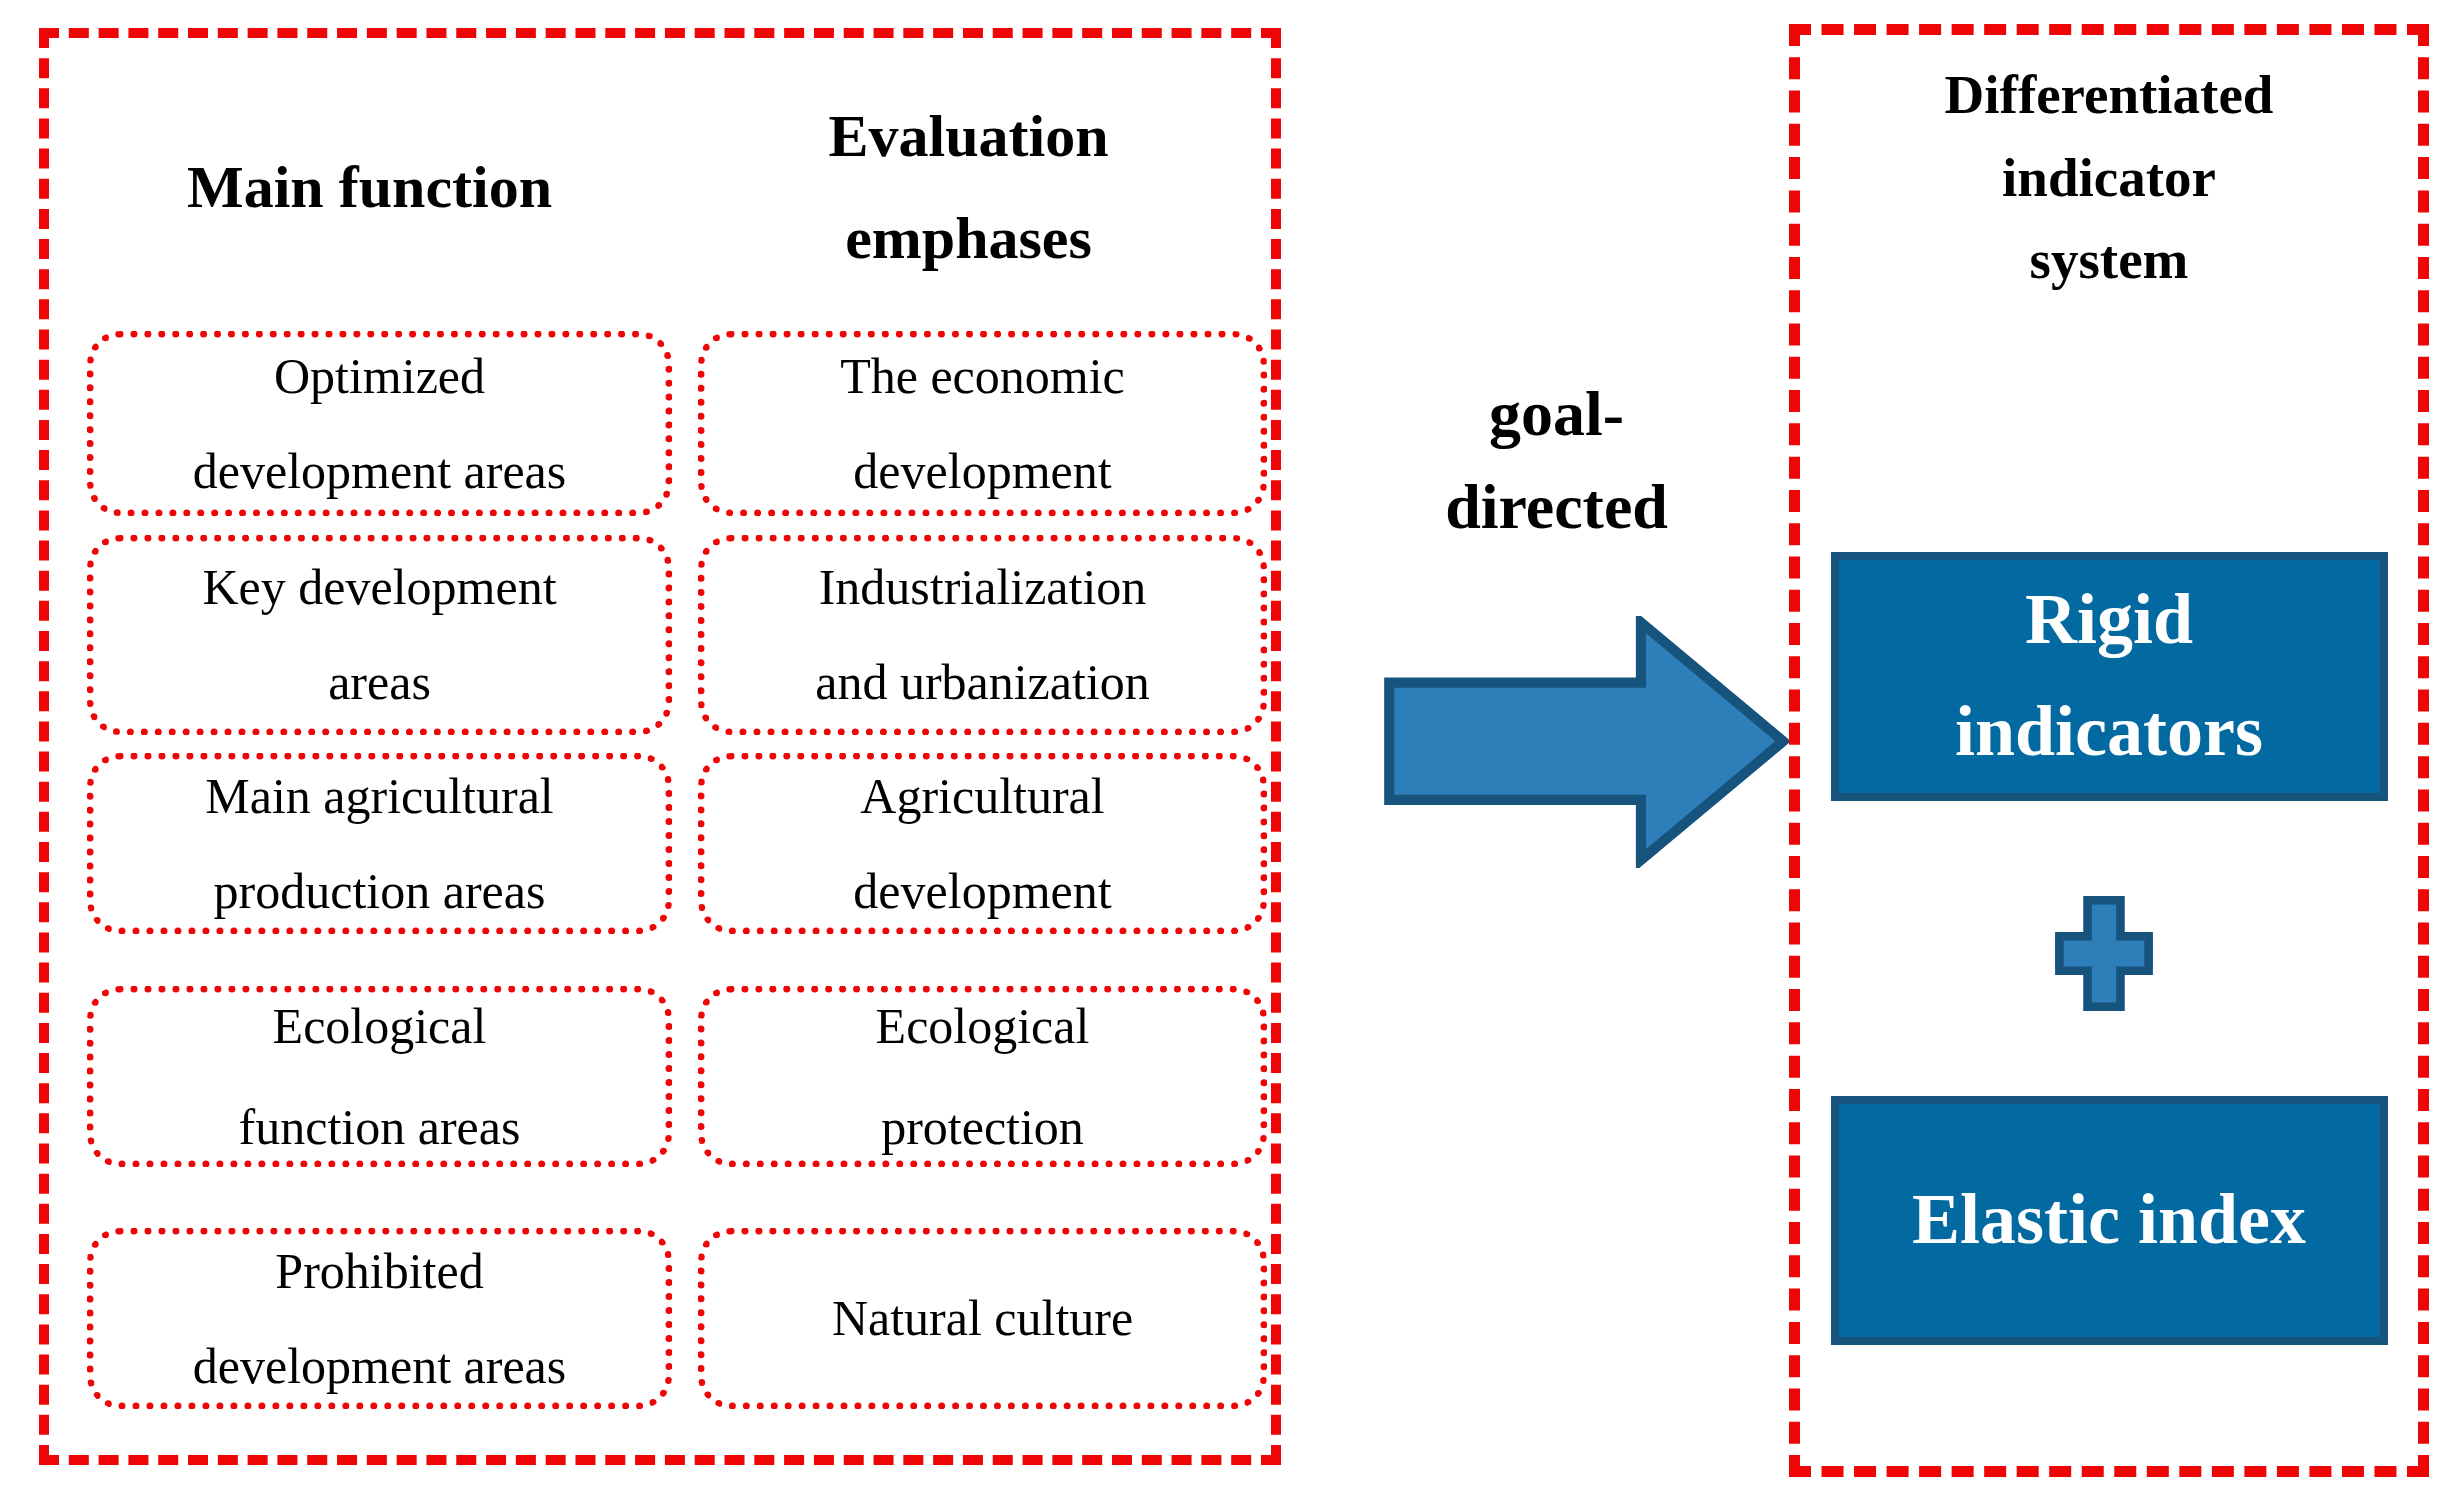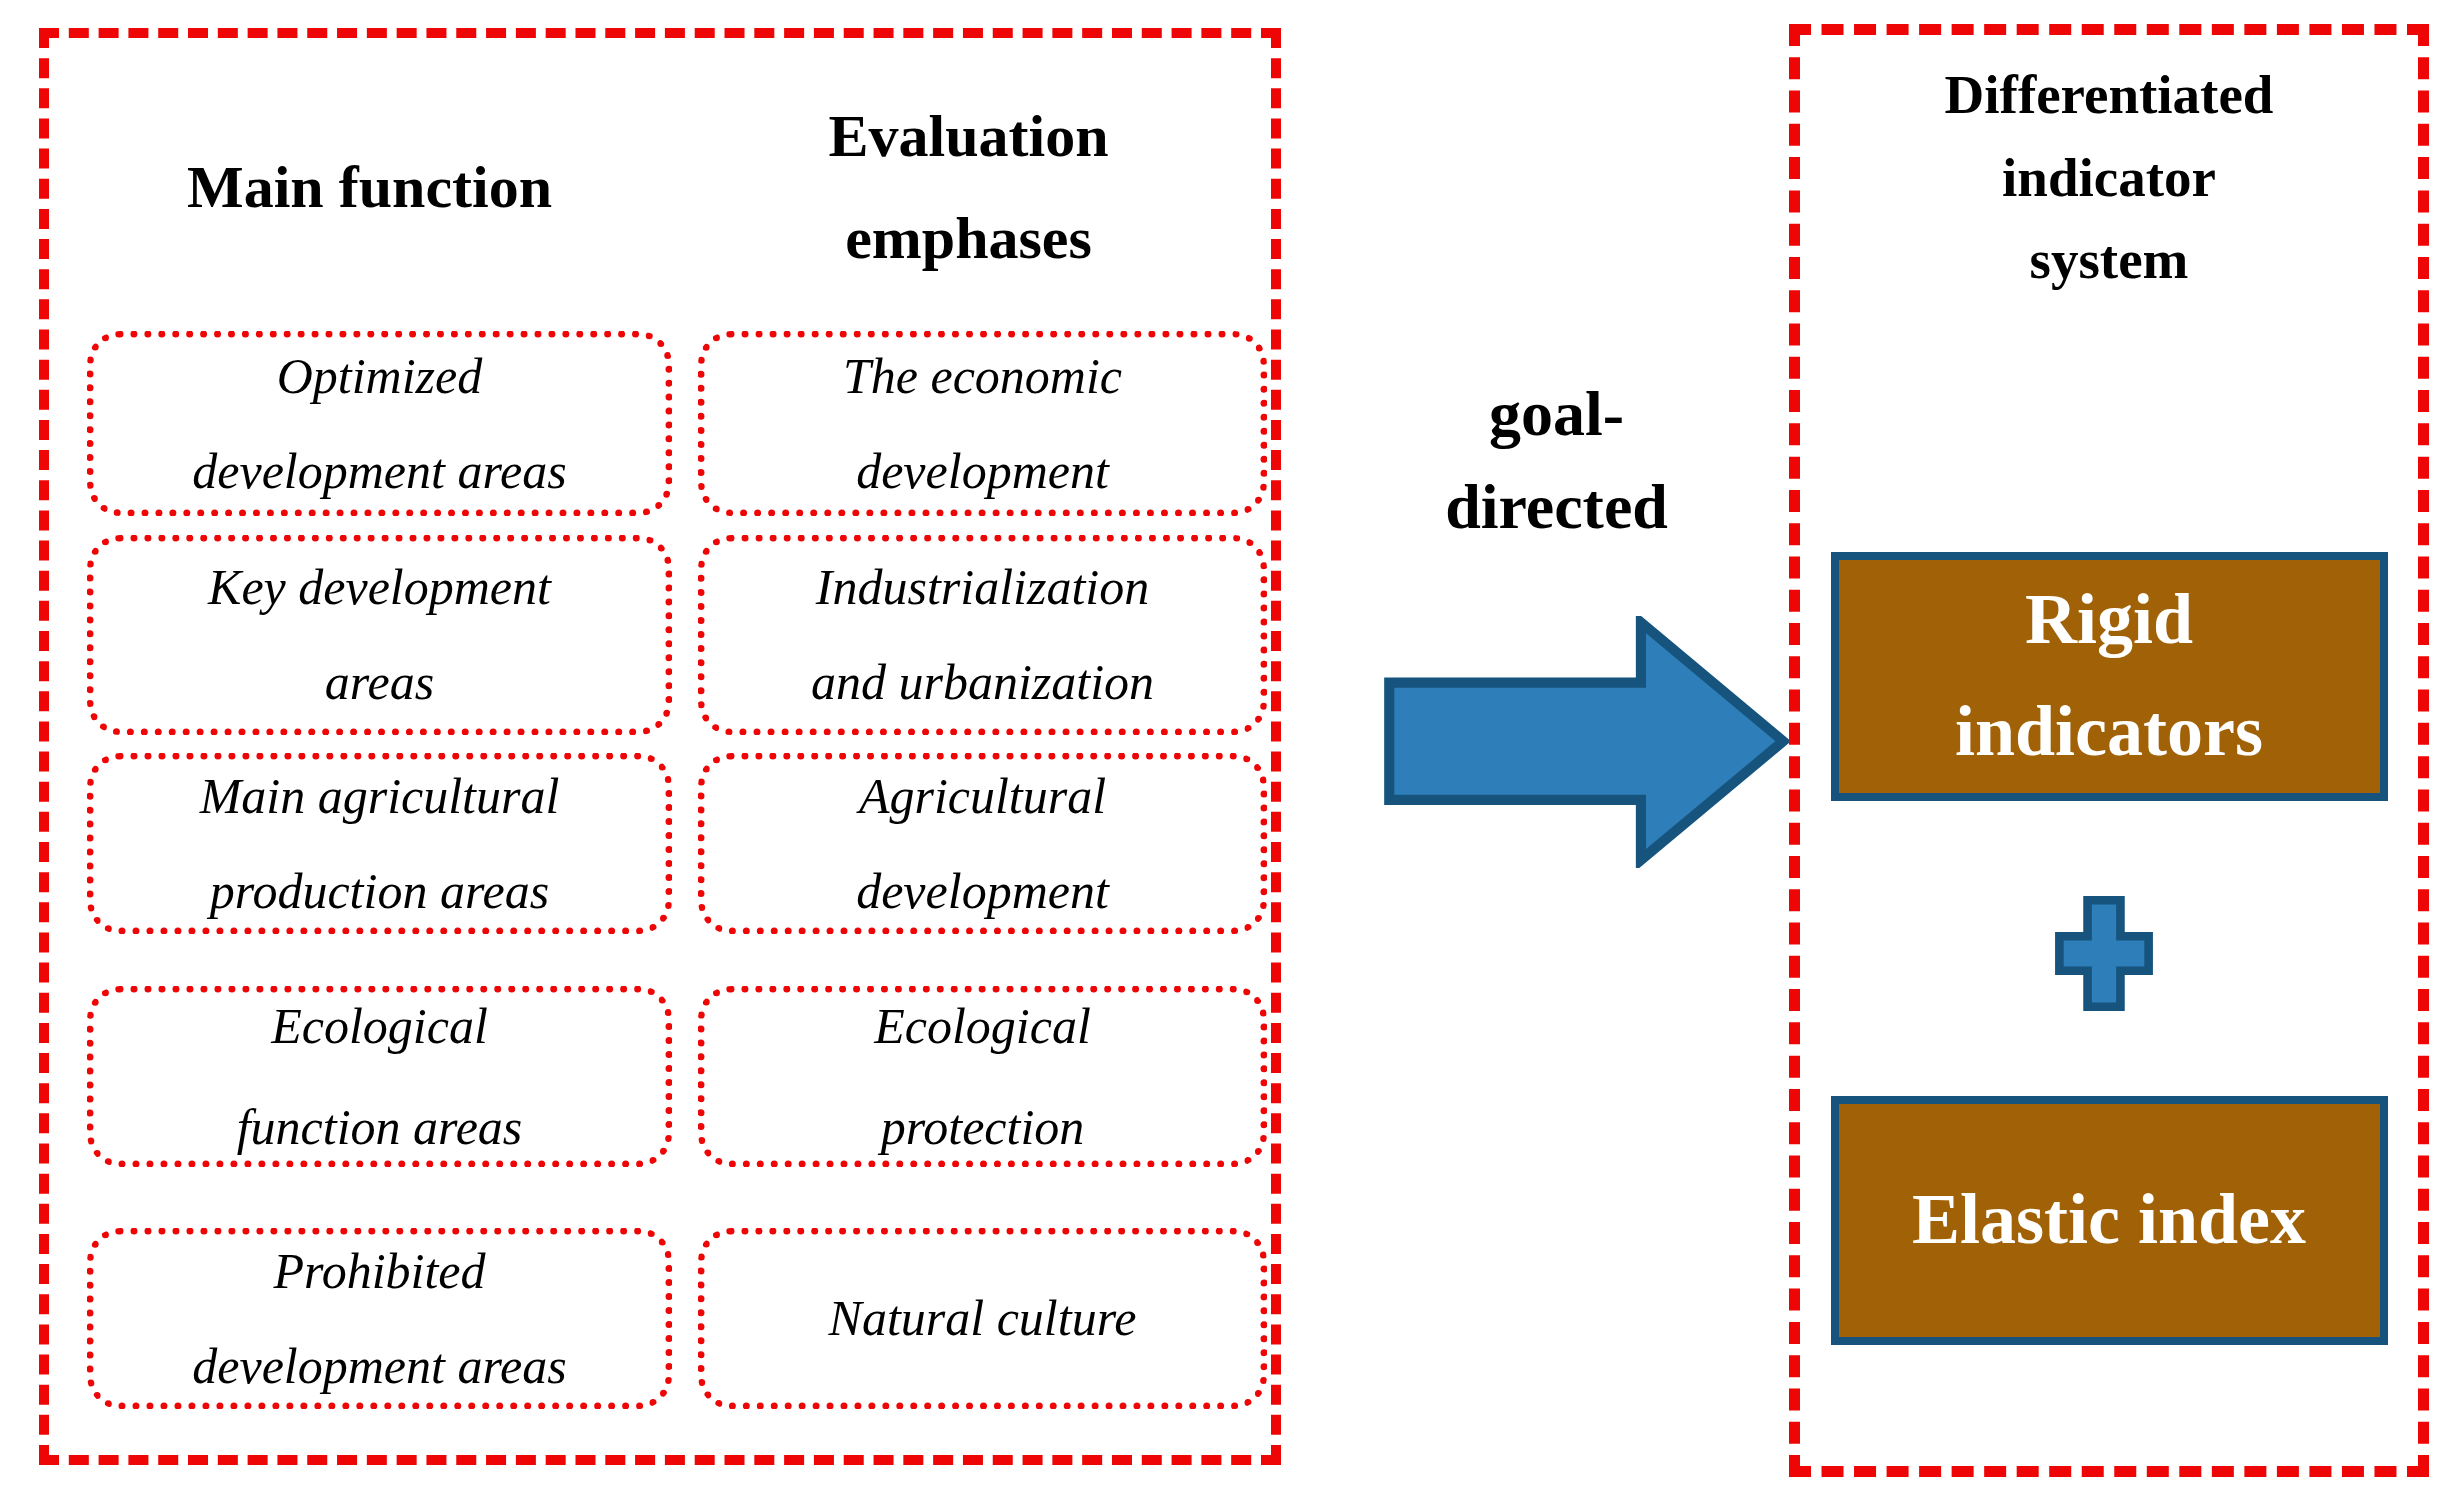--- a/index.html
+++ b/index.html
@@ -49,7 +49,6 @@
     line-height: 1.9;
     text-align: center;
     box-sizing: border-box;
-    font-style: italic;
   }
   .area-box.c1 { left: 38px;  width: 585px; }
   .area-box.c2 { left: 649px; width: 569px; }

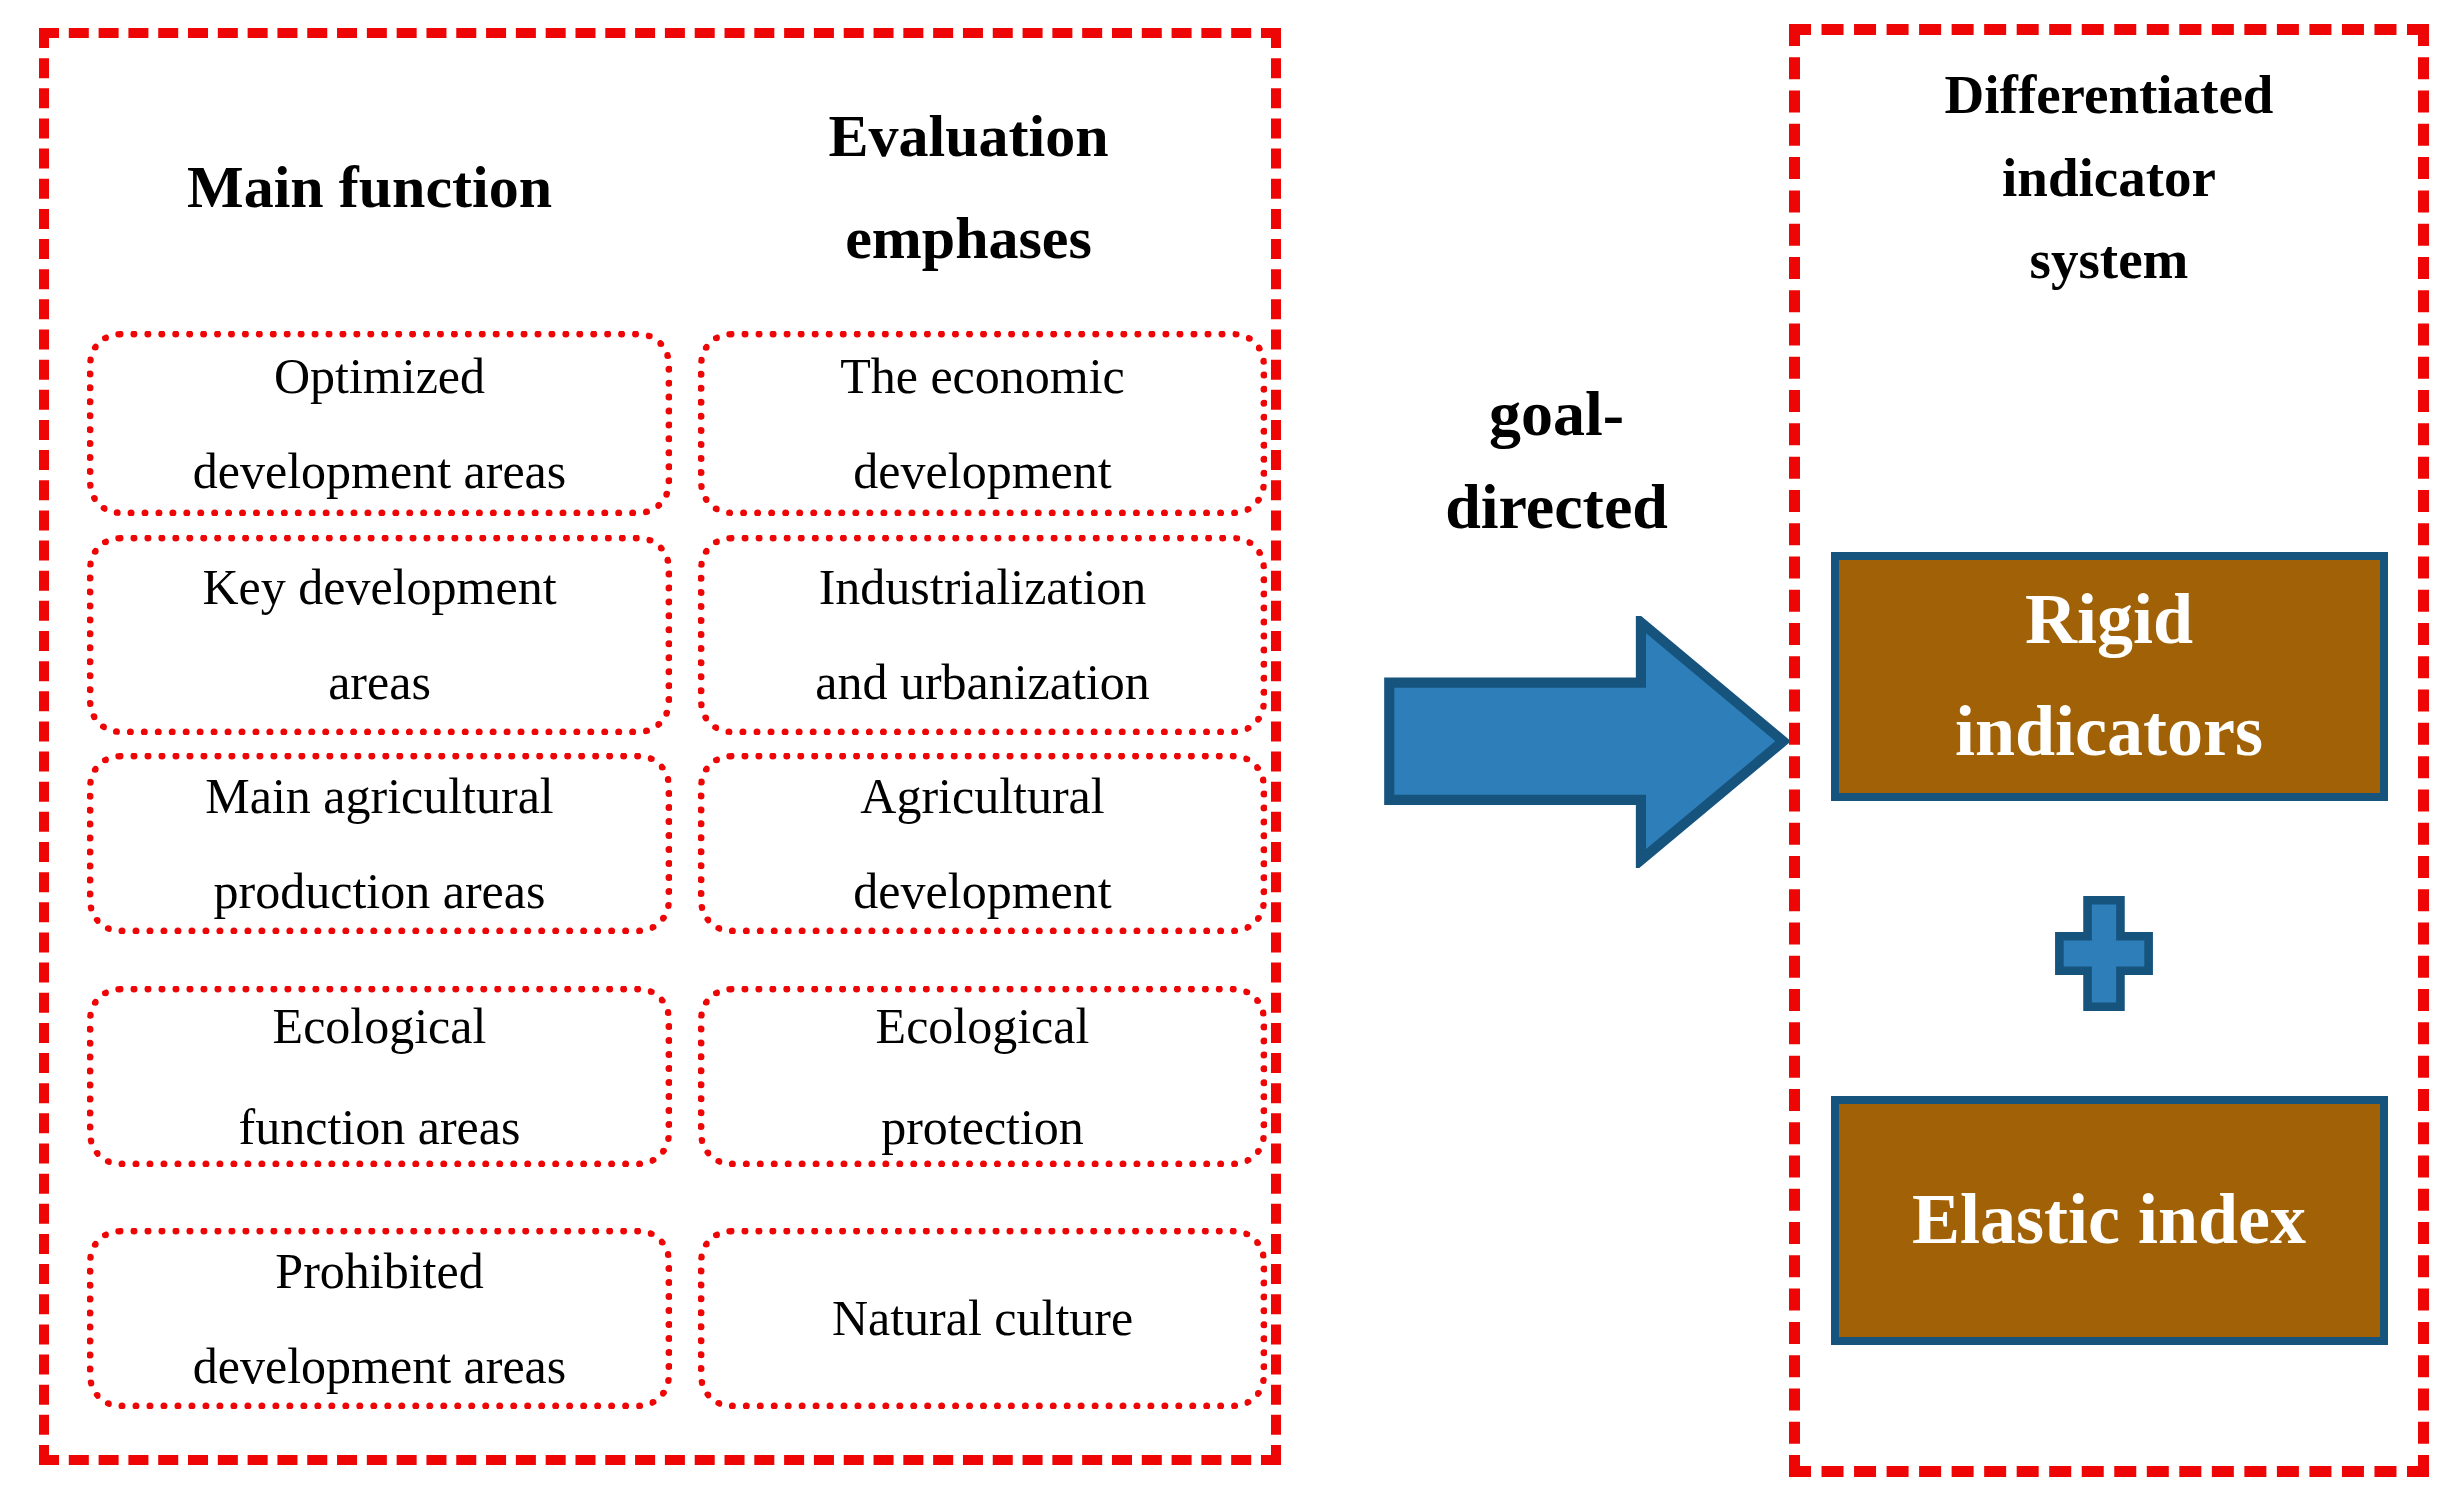--- a/index.html
+++ b/index.html
@@ -93,7 +93,7 @@
   .blue-box {
     position: absolute;
     left: 30.5px; width: 557px;
-    background: #a16207;
+    background: #0369a1;
     border: 8.6px solid #16547e;
     display: flex; flex-direction: column;
     justify-content: center; align-items: center;

